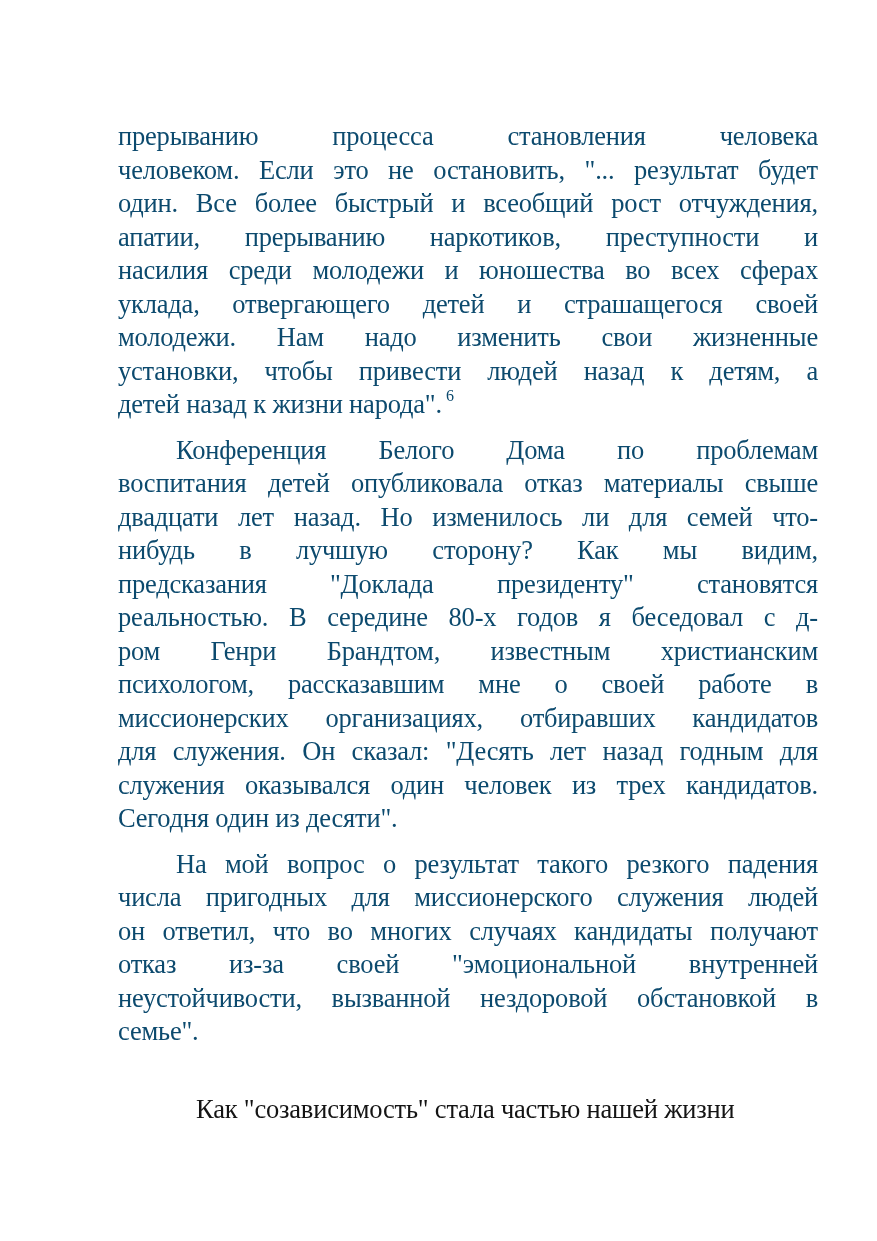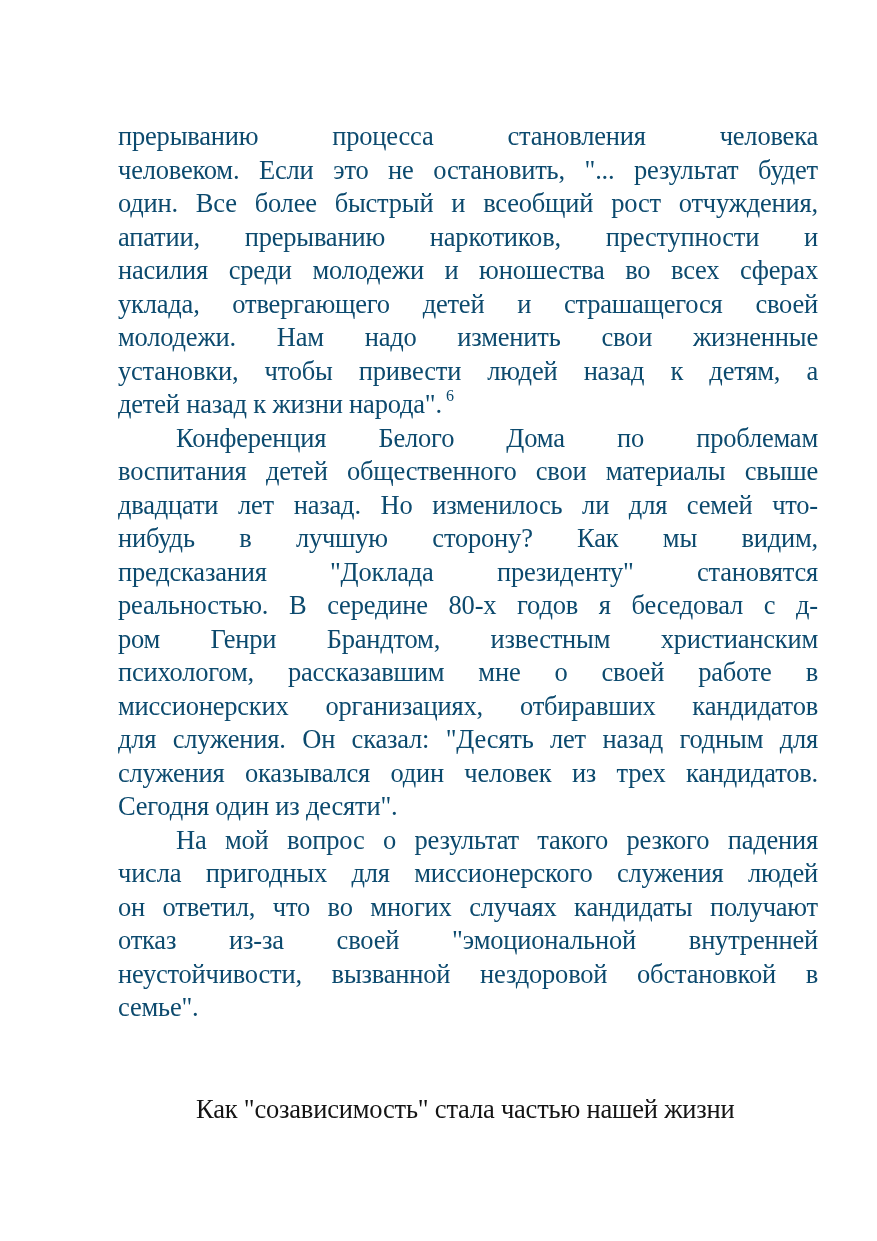--- a/index.html
+++ b/index.html
@@ -24,7 +24,7 @@
       word-spacing: 0;
     }
     .line.last { text-align-last: left; }
-    .line.indent { padding-left: 58px; }
+    .line.indent { padding-left: 58px; margin-top: 12px; }
     sup.fn { font-size: 16px; vertical-align: 12px; line-height: 0; margin-left: 4px; }
     .heading {
       position: absolute;

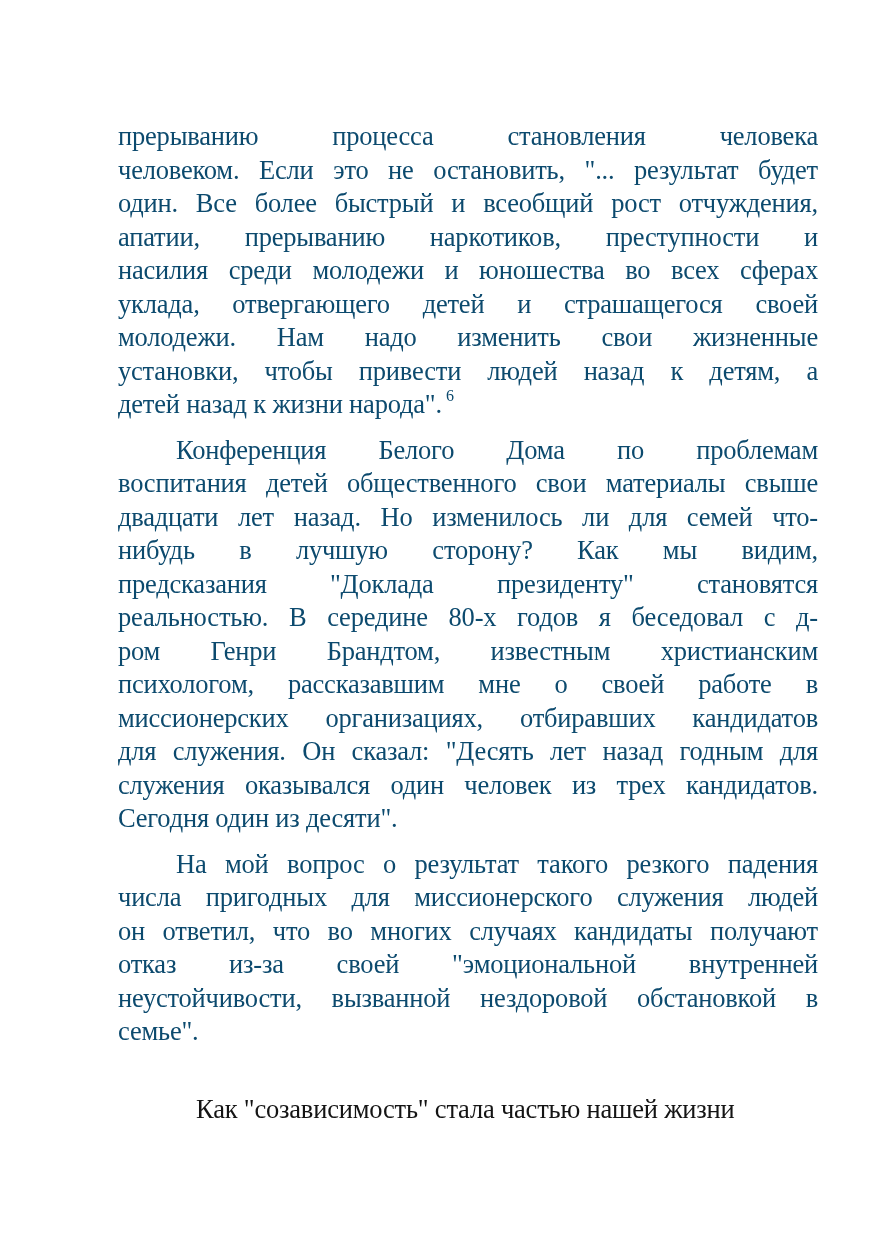--- a/index.html
+++ b/index.html
@@ -57,7 +57,7 @@
 
   <div>
     <span class="line indent">Конференция Белого Дома по проблемам</span>
-    <span class="line">воспитания детей общественного свои материалы свыше</span>
+    <span class="line">воспитания детей опубликовала отказ материалы свыше</span>
     <span class="line">двадцати лет назад. Но изменилось ли для семей что-</span>
     <span class="line">нибудь в лучшую сторону? Как мы видим,</span>
     <span class="line">предсказания "Доклада президенту" становятся</span>

